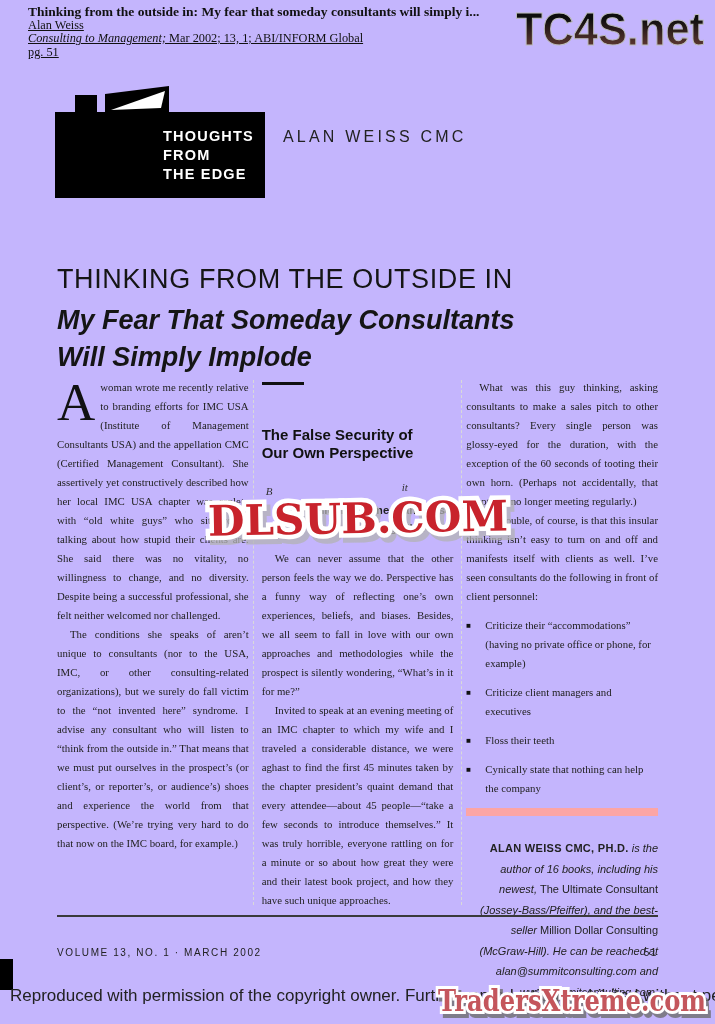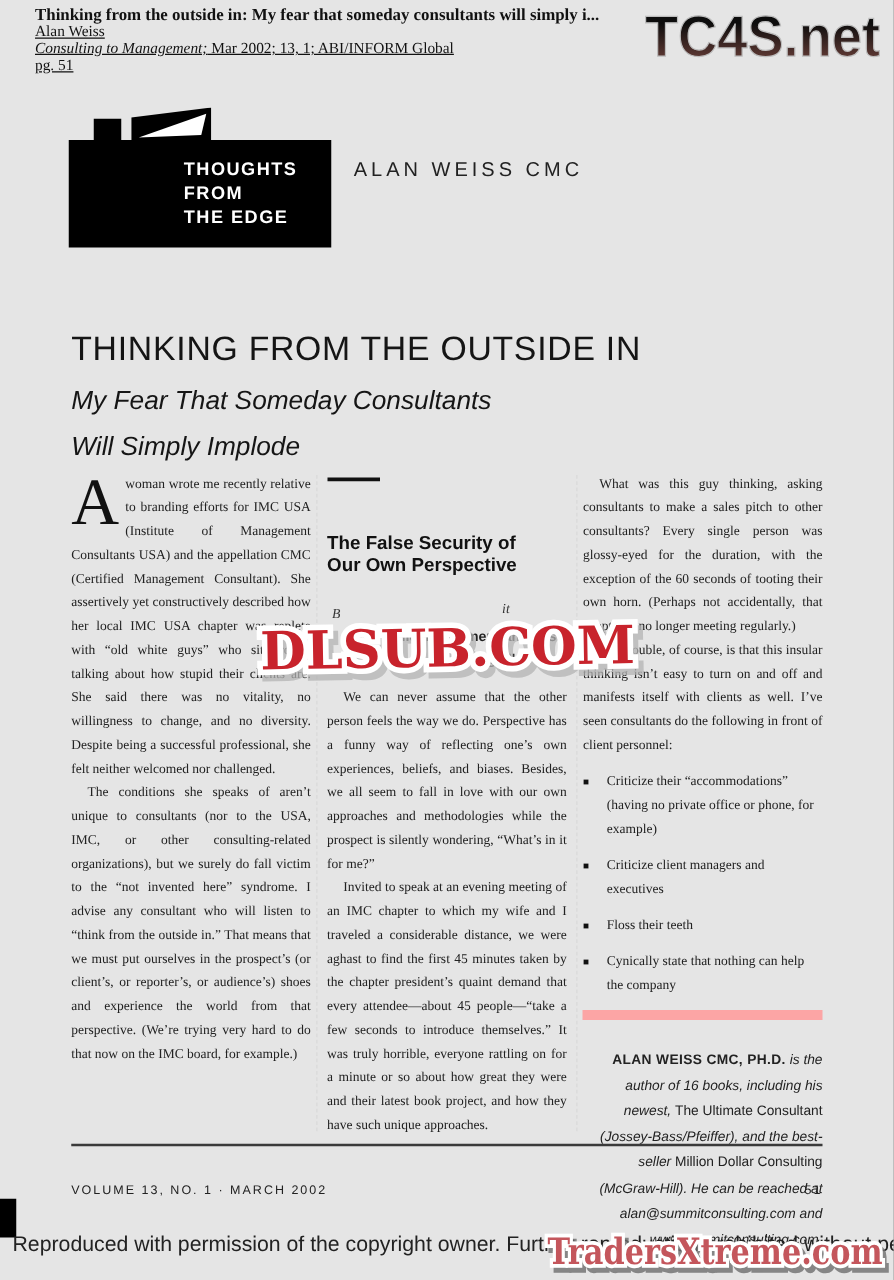--- a/index.html
+++ b/index.html
@@ -3,7 +3,7 @@
 <meta charset="utf-8">
 <style>
   html,body{margin:0;padding:0;background:#888;}
-  .page{position:relative;width:715px;height:1024px;background:#e5e5e5;margin:0 auto;overflow:hidden;
+  .page{position:relative;width:715px;height:1024px;background:#c4b5fd;margin:0 auto;overflow:hidden;
         font-family:"Liberation Serif",serif;color:#1b1b1b;}
 
   

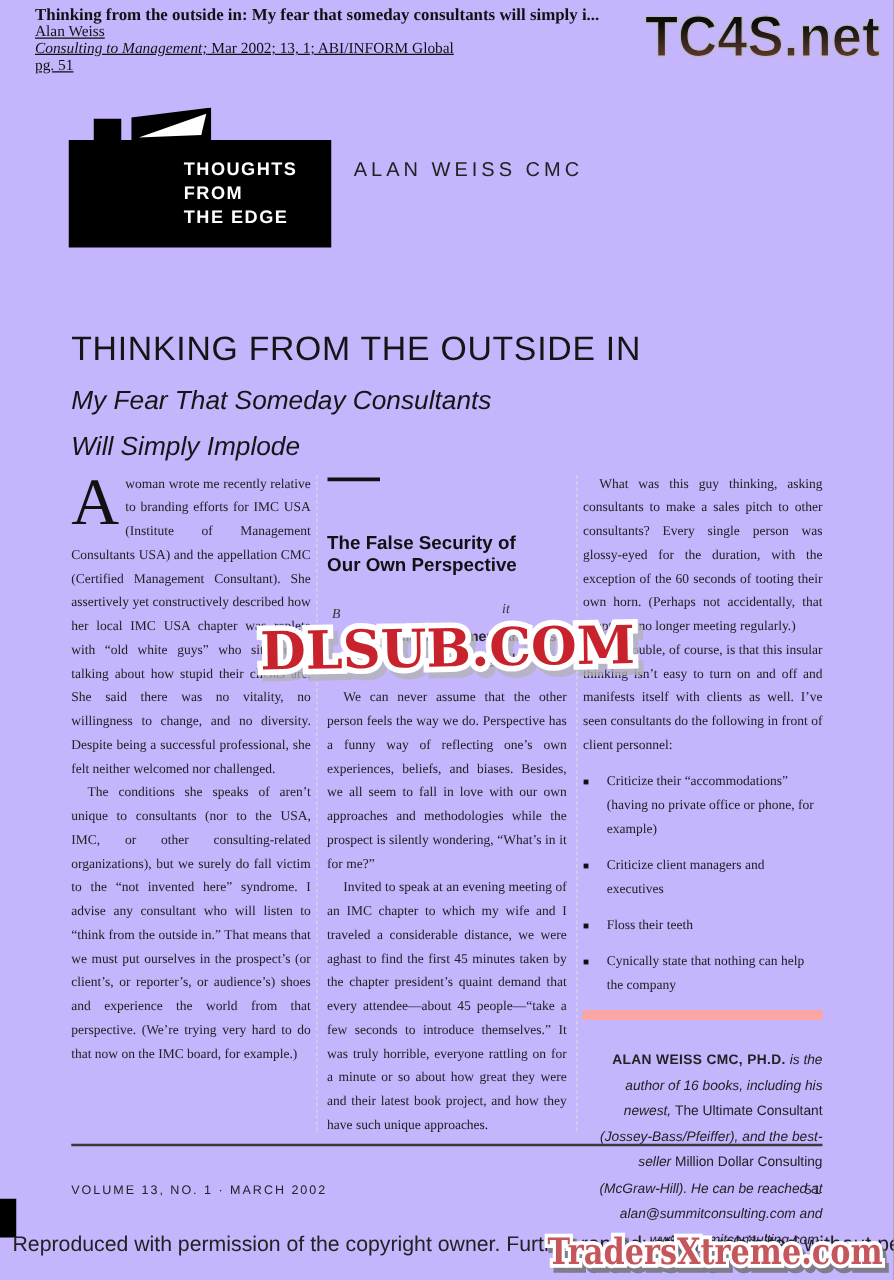--- a/index.html
+++ b/index.html
@@ -20,7 +20,7 @@
   .logo-shape-a{position:absolute;left:20px;top:9px;width:22px;height:20px;background:#000;}
   .logo-shape-b{position:absolute;left:50px;top:0px;width:64px;height:29px;}
   .logo-box{position:absolute;left:0;top:26px;width:210px;height:86px;background:#000;}
-  .logo-text{position:absolute;left:92px;top:15px;color:#fff;font-family:"Liberation Sans",sans-serif;
+  .logo-text{position:absolute;left:108px;top:15px;color:#fff;font-family:"Liberation Sans",sans-serif;
              font-weight:bold;font-size:14.5px;letter-spacing:1.2px;line-height:19px;}
   .byline{position:absolute;left:283px;top:128px;font-family:"Liberation Sans",sans-serif;
           font-size:16px;letter-spacing:3.2px;color:#222;}

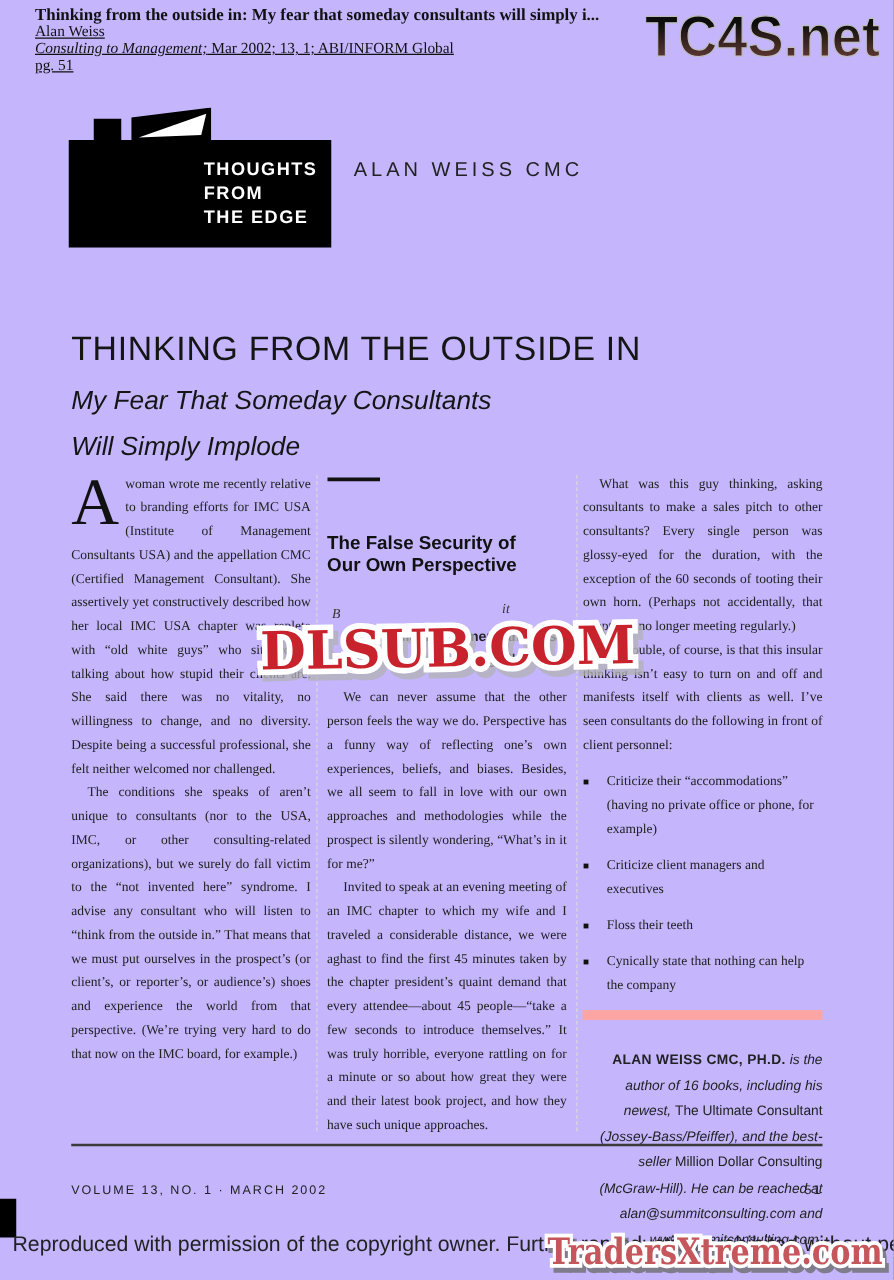--- a/index.html
+++ b/index.html
@@ -29,8 +29,8 @@
   .title-block{position:absolute;left:57px;top:248px;width:600px;margin-top:16px;}
   .title-main{font-family:"Liberation Sans",sans-serif;font-weight:400;font-size:27px;
               letter-spacing:0.6px;color:#151515;margin-bottom:7px;}
-  .title-sub{font-family:"Liberation Sans",sans-serif;font-style:italic;font-weight:400;
-             font-size:21px;line-height:37px;color:#151515;}
+  .title-sub{font-family:"Liberation Sans",sans-serif;font-style:italic;font-weight:700;
+             font-size:27px;line-height:37px;color:#151515;}
 
   
   .columns{position:absolute;left:57px;top:378px;width:601px;height:532px;display:flex;gap:13px;}

